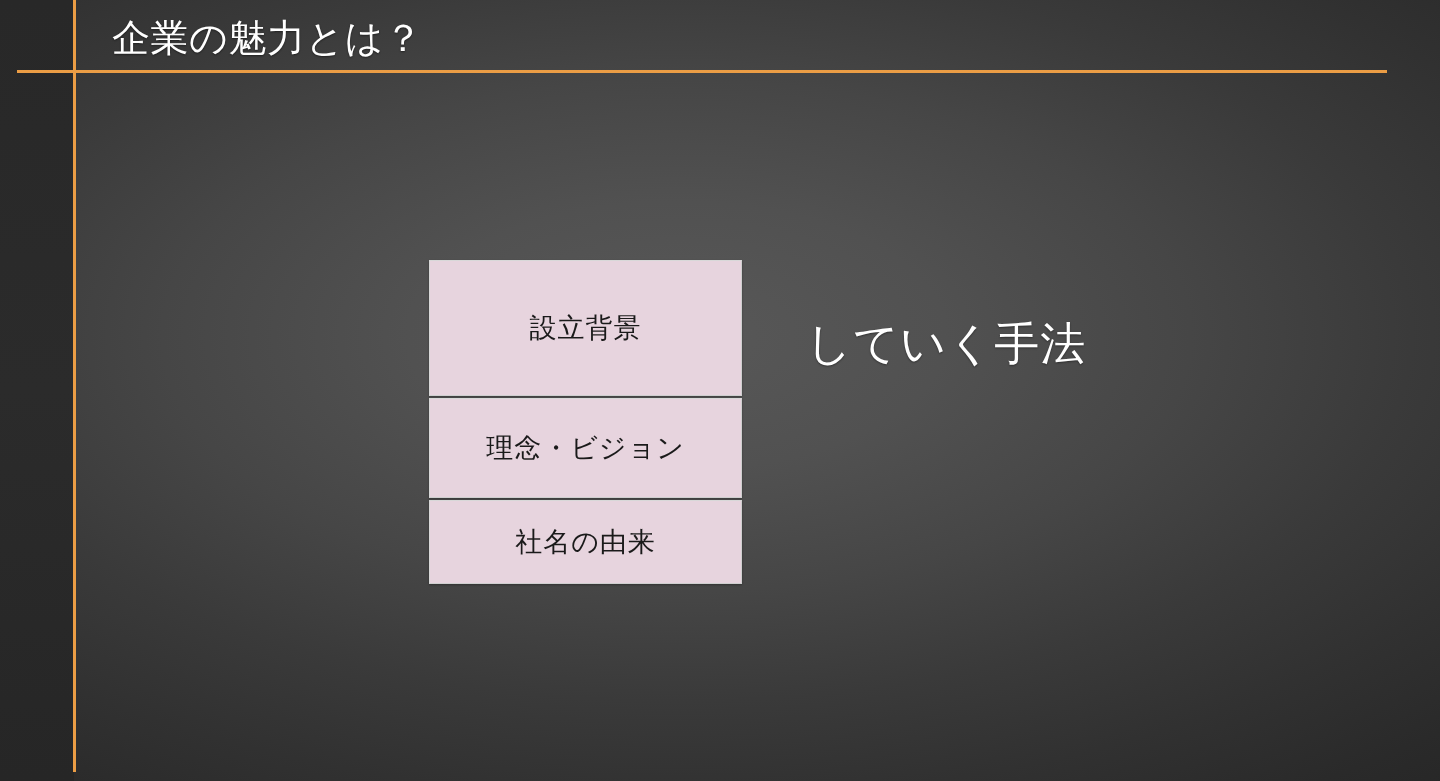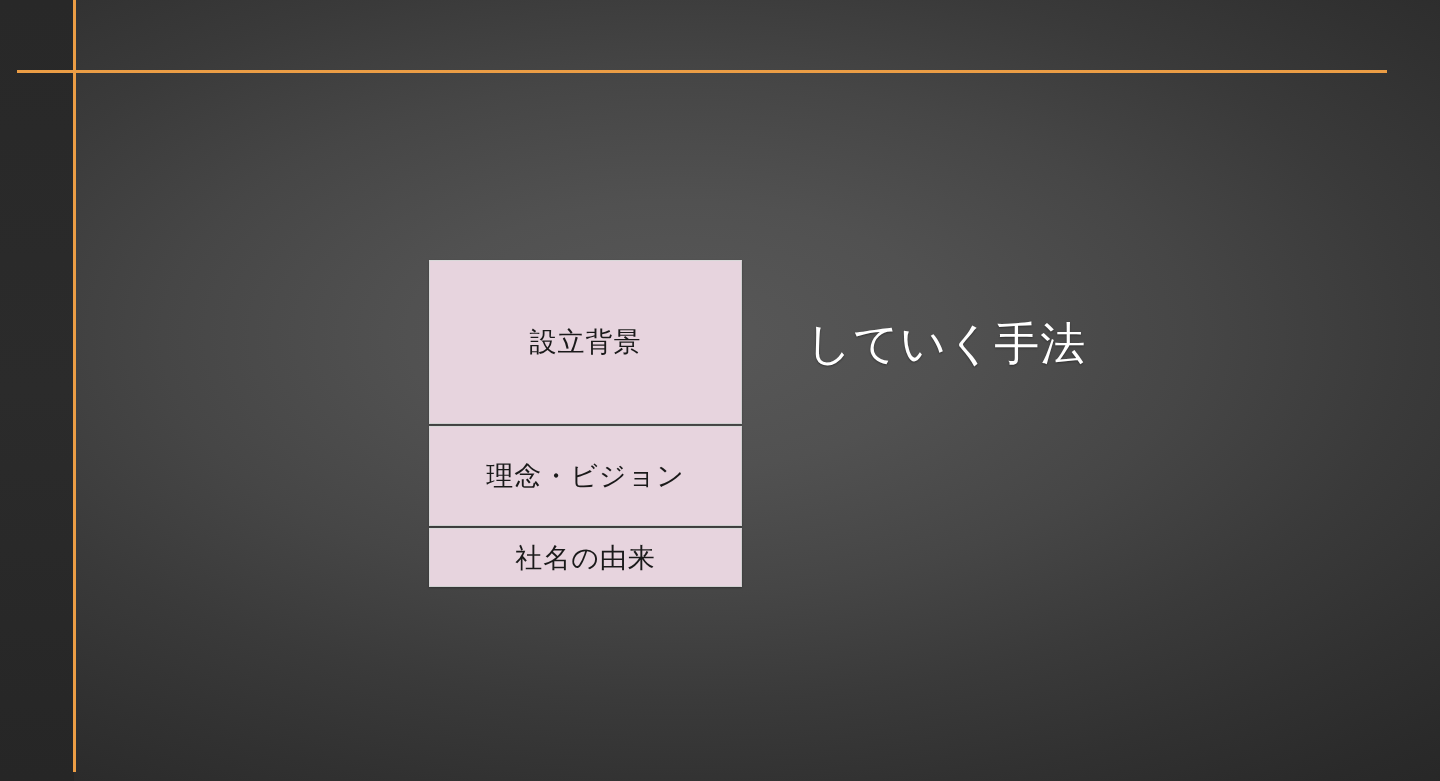--- a/index.html
+++ b/index.html
@@ -126,6 +126,7 @@
   <div class="rule-vertical"></div>
   <div class="rule-horizontal"></div>
 
+  <div class="slide-title">企業の魅力とは？</div>
 
   <div class="stack">
     <div class="pink-box b1">

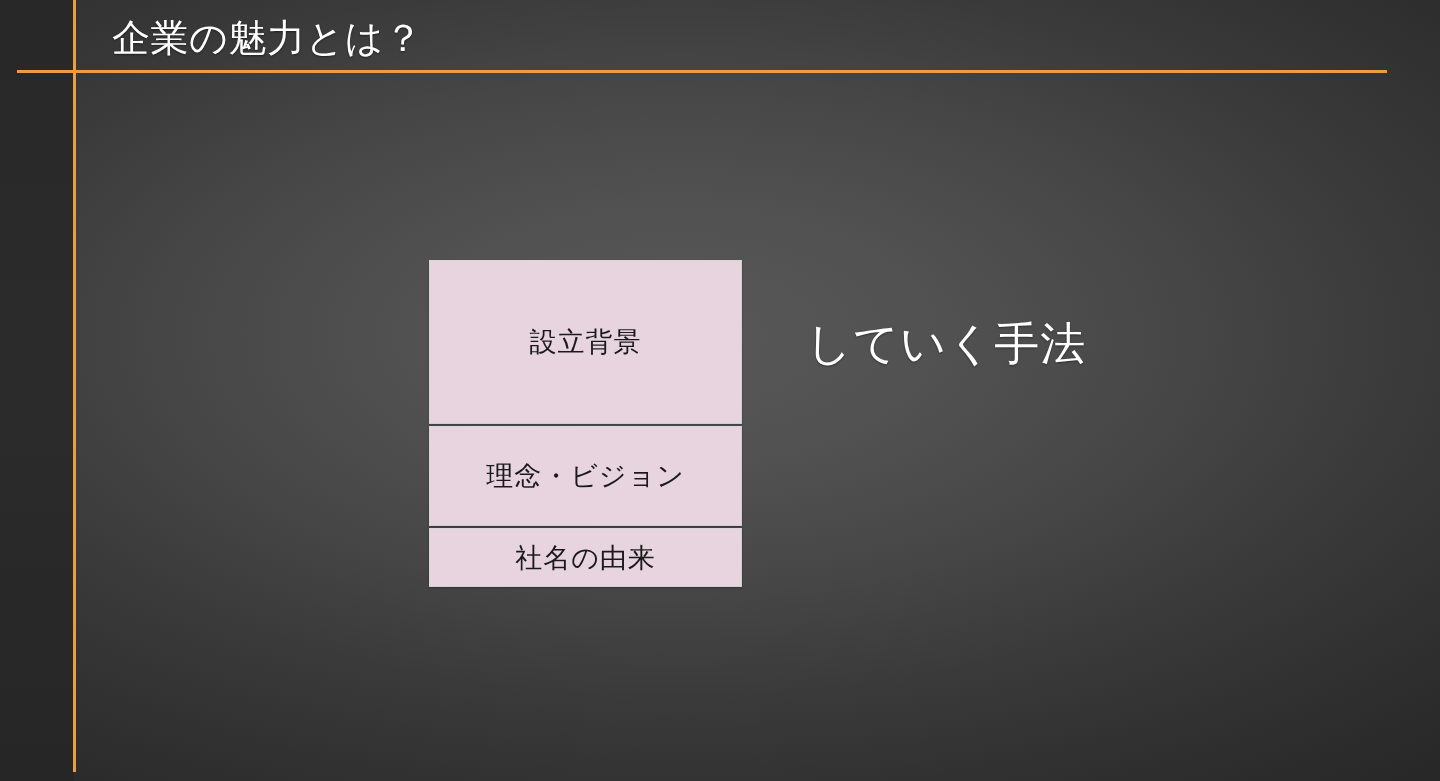--- a/index.html
+++ b/index.html
@@ -97,7 +97,7 @@
     letter-spacing: 1px;
   }
 
-  .pink-box.b1 { height: 164px; }
+  .pink-box.b1 { height: 136px; }
   .pink-box.b2 { height: 100px;  margin-top: 2px; }
   .pink-box.b3 { height: 59px;  margin-top: 2px; }
 

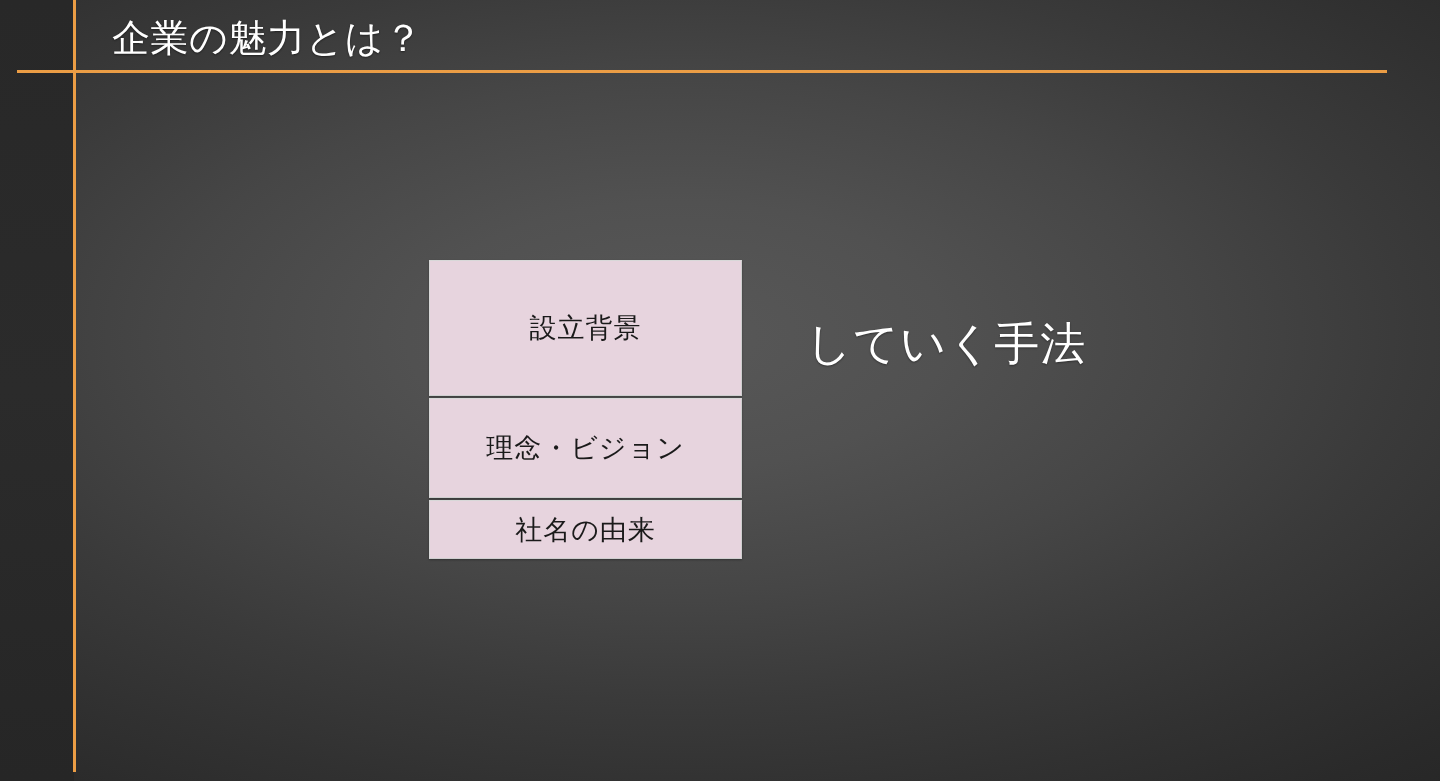--- a/index.html
+++ b/index.html
@@ -99,7 +99,7 @@
 
   .pink-box.b1 { height: 136px; }
   .pink-box.b2 { height: 100px;  margin-top: 2px; }
-  .pink-box.b3 { height: 59px;  margin-top: 2px; }
+  .pink-box.b3 { height: 84px;  margin-top: 2px; }
 
   
   .right-text {

